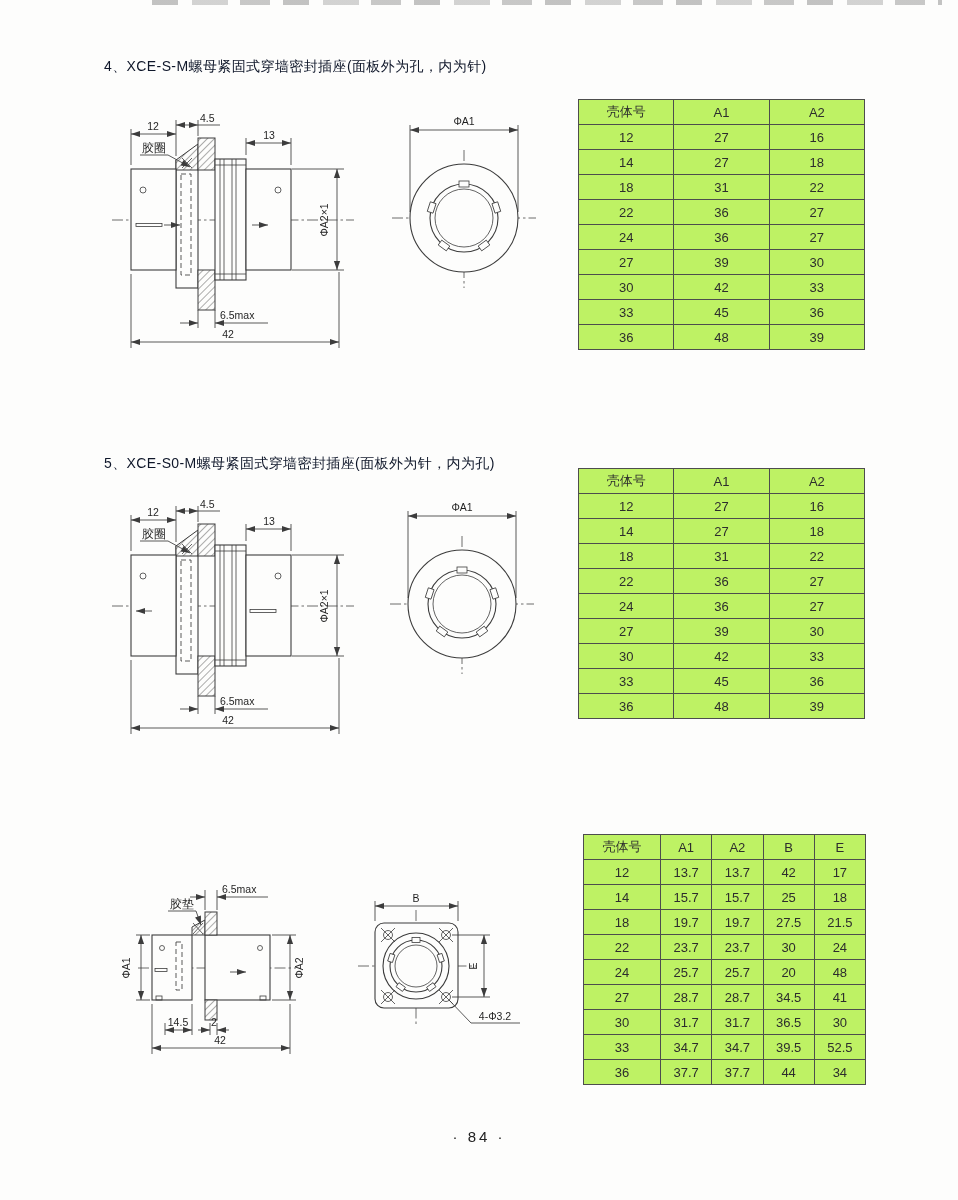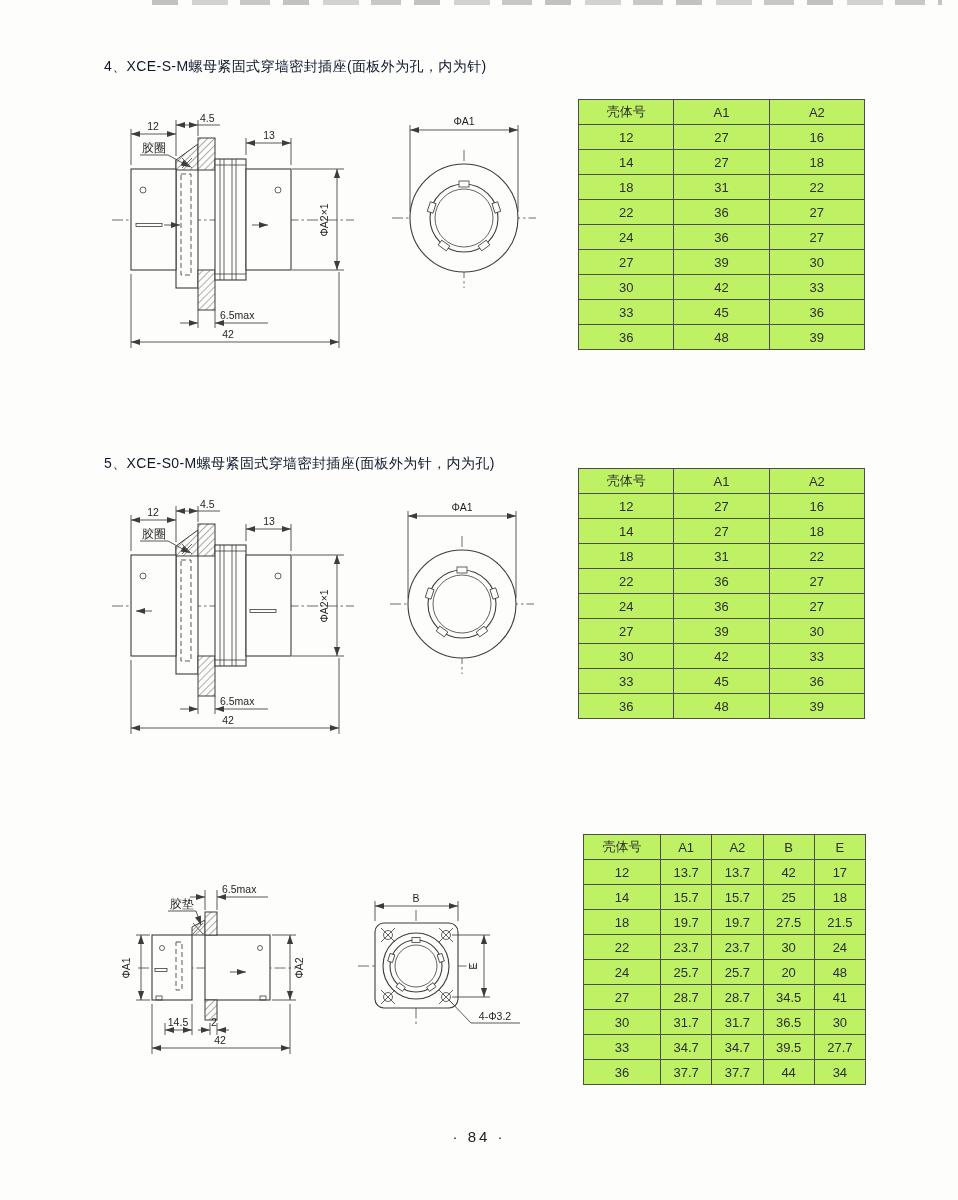--- a/index.html
+++ b/index.html
@@ -492,7 +492,7 @@
           <td>34.7</td>
           <td>34.7</td>
           <td>39.5</td>
-          <td>27.7</td>
+          <td>52.5</td>
         </tr>
         <tr>
           <td>36</td>

